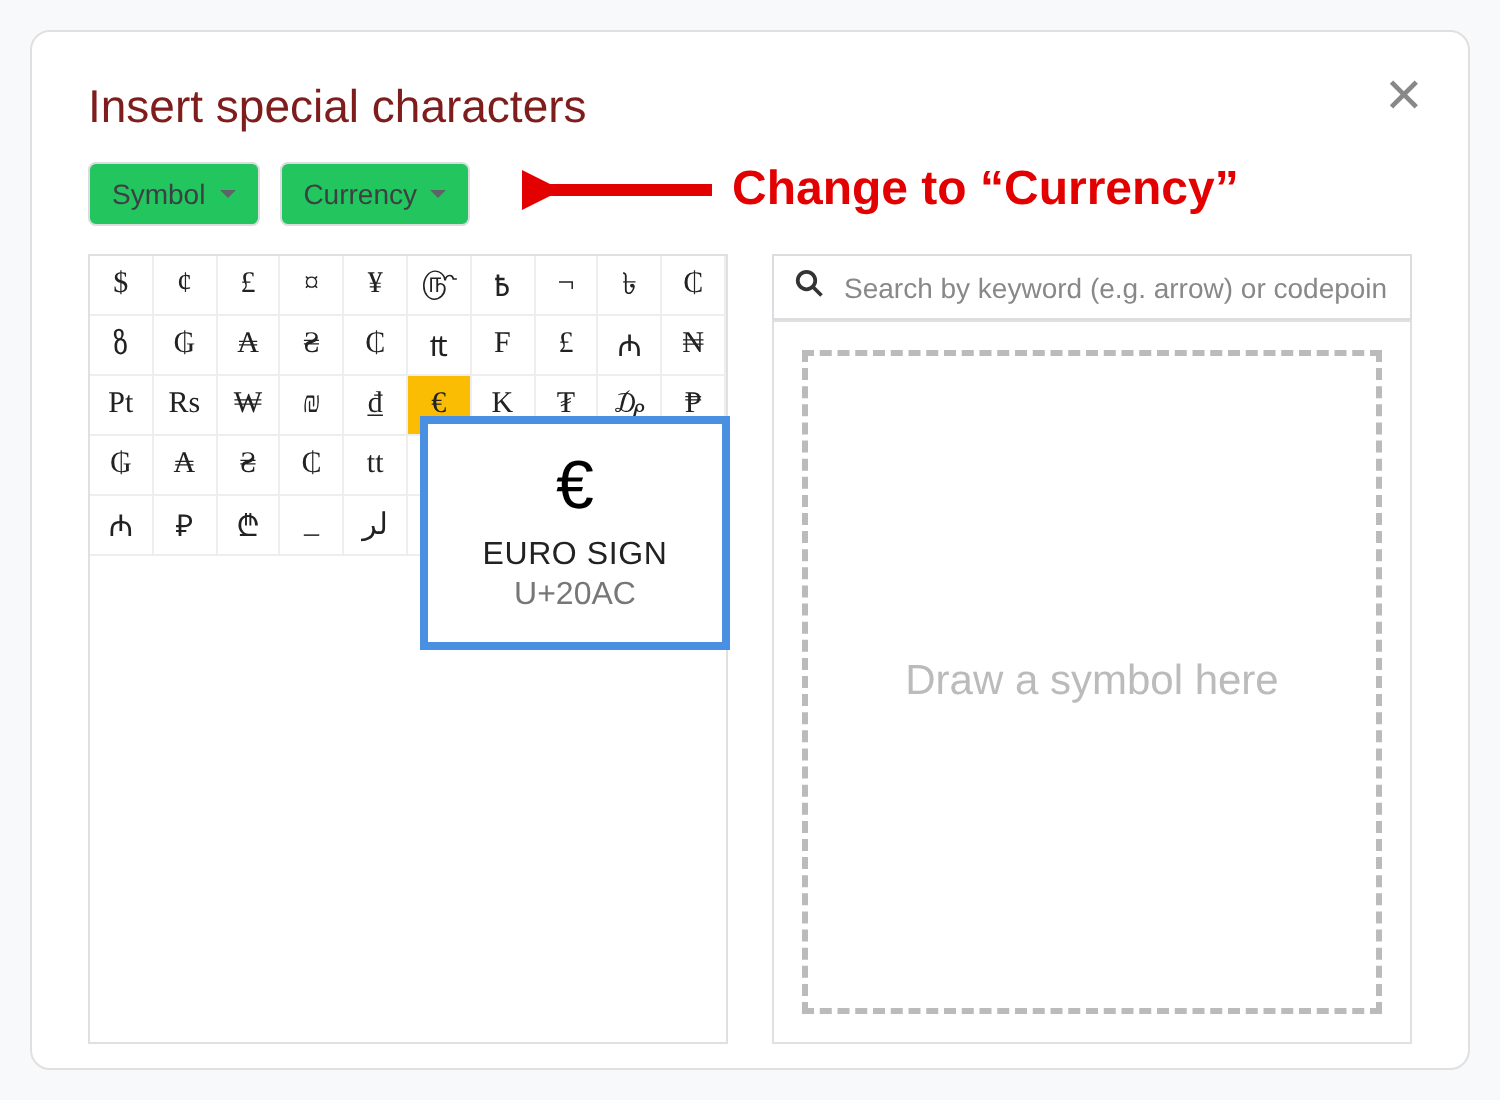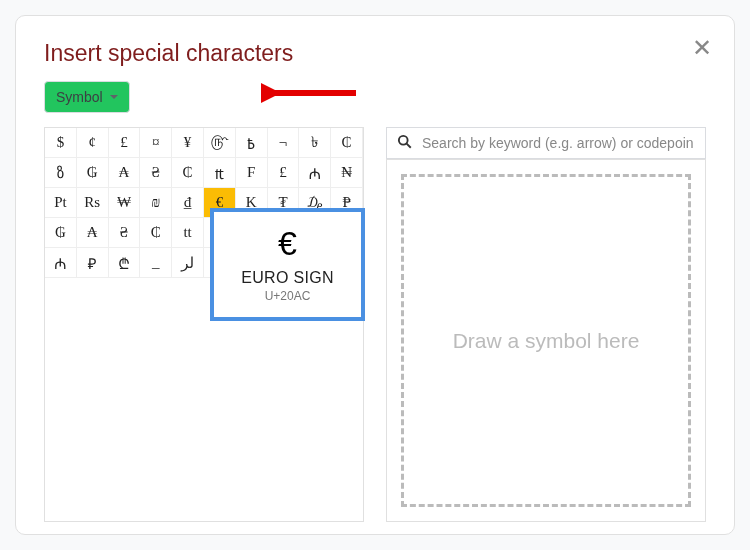--- a/index.html
+++ b/index.html
@@ -172,6 +172,10 @@
   <div class="dropdown-row">
     <div class="dropdown">
       <span>Symbol</span>
+      <span class="caret"></span>
+    </div>
+    <div class="dropdown">
+      <span>Currency</span>
       <span class="caret"></span>
     </div>
   </div>

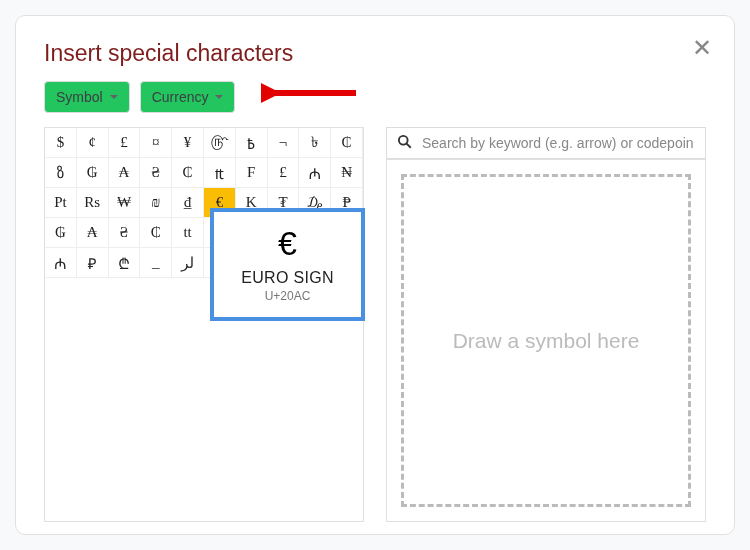--- a/index.html
+++ b/index.html
@@ -189,6 +189,7 @@
       </defs>
       <line x1="95" y1="12" x2="8" y2="12" stroke="#e30000" stroke-width="6" marker-end="url(#ah)"></line>
     </svg>
+    <span class="annotation-text">Change to “Currency”</span>
   </div>
 
   <div class="content-row">

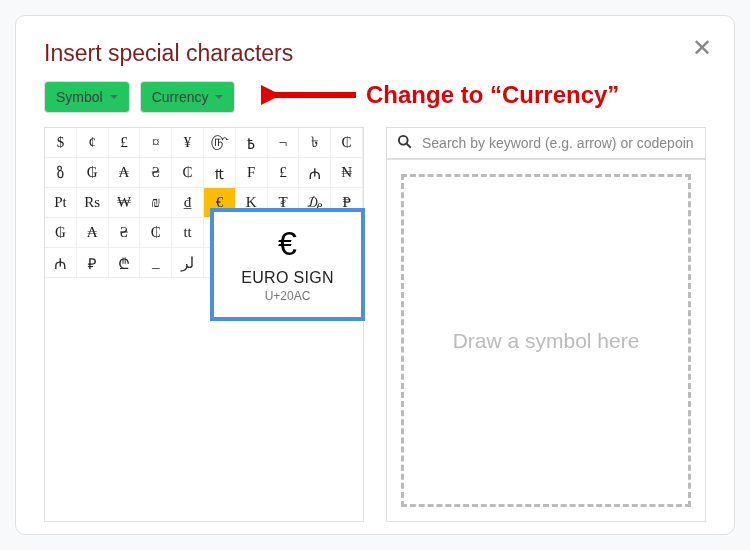--- a/index.html
+++ b/index.html
@@ -104,7 +104,7 @@
   }
   .tooltip .glyph { font-size: 34px; margin-bottom: 6px; font-family: Arial, sans-serif;}
   .tooltip .tname { font-size: 16px; color: #222; letter-spacing: .3px; }
-  .tooltip .tcode { font-size: 12px; color: #777; margin-top: 2px;}
+  .tooltip .tcode { font-size: 16px; color: #777; margin-top: 2px;}
   .search-box {
     border: 1px solid #dadce0;
     padding: 6px 10px;

